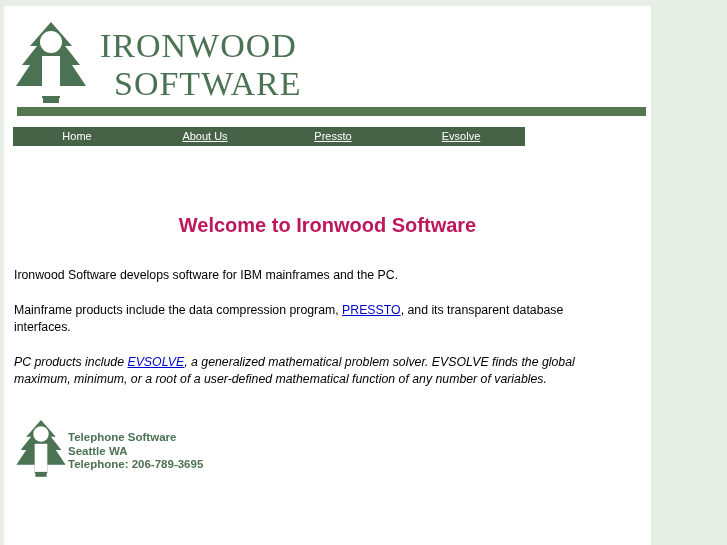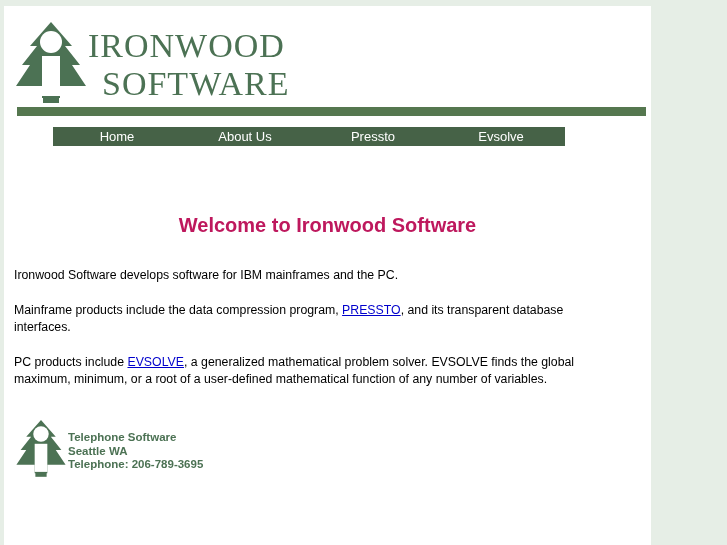--- a/index.html
+++ b/index.html
@@ -48,7 +48,7 @@
   }
   #wordmark {
     position: absolute;
-    left: 84px;
+    left: 96px;
     top: 21px;
     width: 420px;
     color: #4c7254;

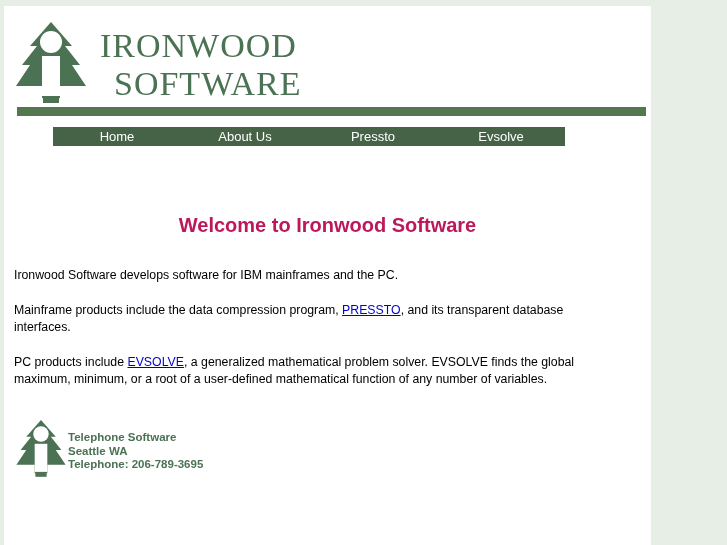--- a/index.html
+++ b/index.html
@@ -84,14 +84,13 @@
     height: 19px;
     background: #466247;
     color: #ffffff;
-    font-size: 13px;
+    font-size: 11px;
     line-height: 19px;
     text-align: center;
     box-sizing: border-box;
     cursor: pointer;
     user-select: none;
     white-space: nowrap;
-    margin-left: 40px;
   }
   .nav-item.linked {
   }

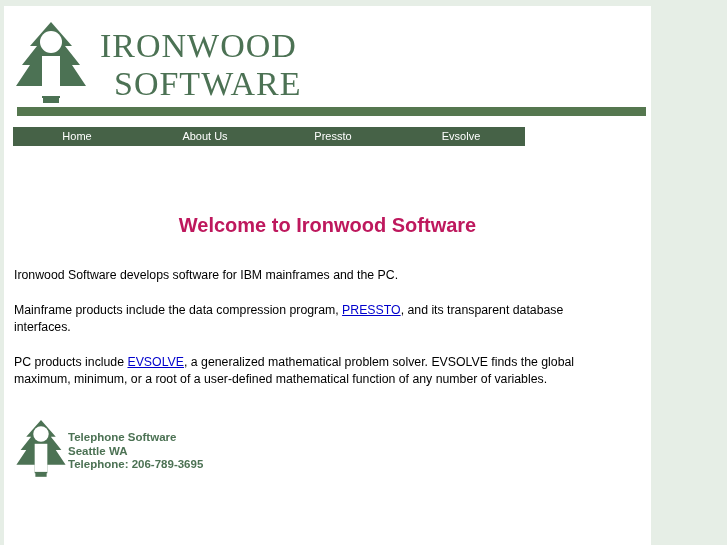--- a/index.html
+++ b/index.html
@@ -93,6 +93,7 @@
     white-space: nowrap;
   }
   .nav-item.linked {
+    text-decoration: underline;
   }
   .nav-item.current {
     text-decoration: none;

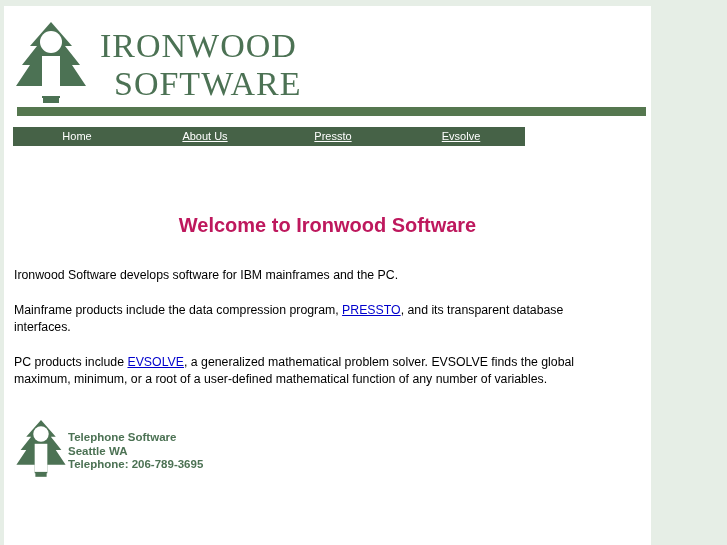--- a/index.html
+++ b/index.html
@@ -124,7 +124,7 @@
   }
   #para-intro  { padding-top: 30px; }
   #para-mainframe { padding-top: 18px; }
-  #para-pc     { padding-top: 18px; }
+  #para-pc     { padding-top: 18px; font-style: italic; }
   .inline-link {
     color: #0000cc;
     text-decoration: underline;

